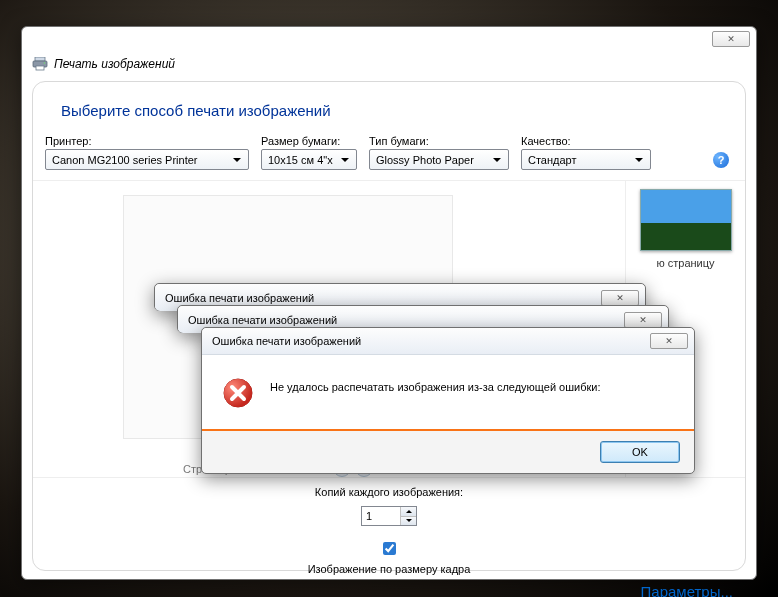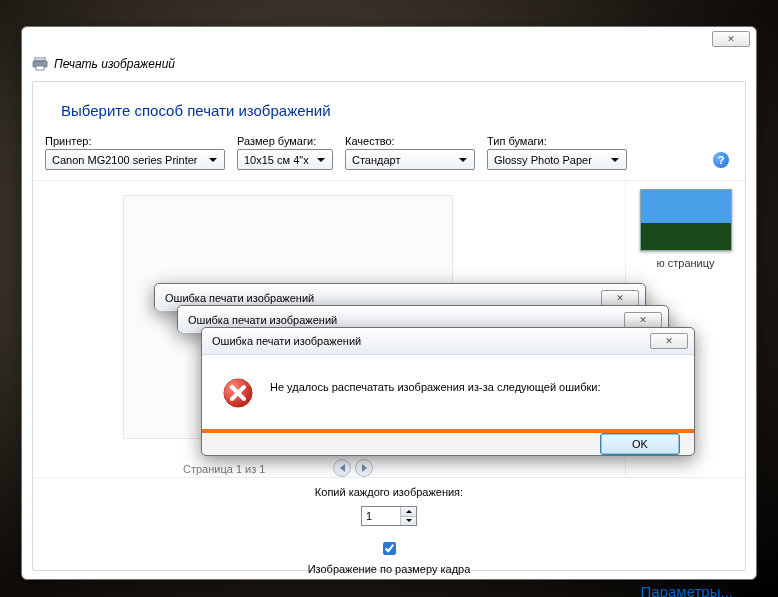--- a/index.html
+++ b/index.html
@@ -27,7 +27,7 @@
 .app-title { font-size: 12px; color: #000; font-style: italic; }
 
 .inner-panel {
-  border: 1px solid #d9d9d9; border-radius: 2px; background: #fff;
+  border: 1px solid #d9d9d9; border-radius: 13px; background: #fff;
   width: 714px; height: 490px; position: relative;
 }
 .heading-row { padding: 20px 0 16px 28px; }

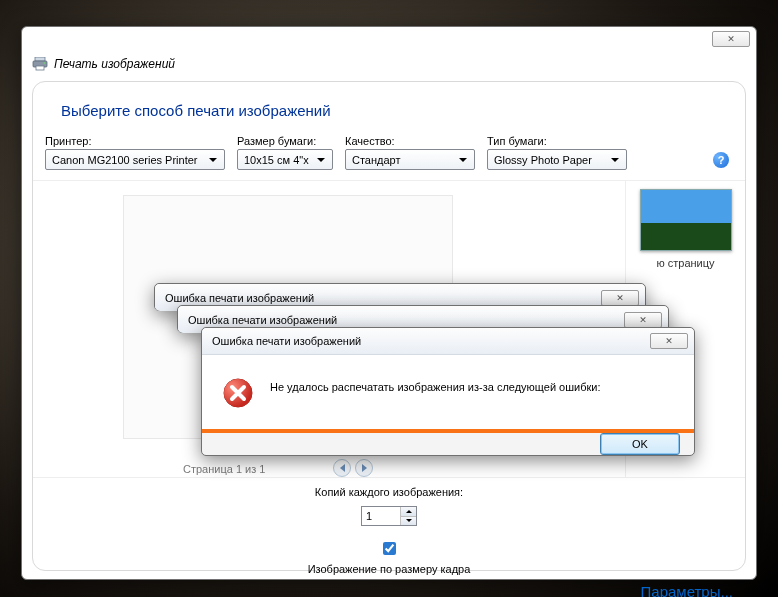--- a/index.html
+++ b/index.html
@@ -191,16 +191,16 @@
           </div>
         </div>
         <div class="opt-col">
+          <span class="opt-label">Тип бумаги:</span>
+          <div class="combo" style="width:140px">
+            <span>Glossy Photo Paper</span>
+            <span class="arrow"></span>
+          </div>
+        </div>
+        <div class="opt-col">
           <span class="opt-label">Качество:</span>
           <div class="combo" style="width:130px">
             <span>Стандарт</span>
-            <span class="arrow"></span>
-          </div>
-        </div>
-        <div class="opt-col">
-          <span class="opt-label">Тип бумаги:</span>
-          <div class="combo" style="width:140px">
-            <span>Glossy Photo Paper</span>
             <span class="arrow"></span>
           </div>
         </div>

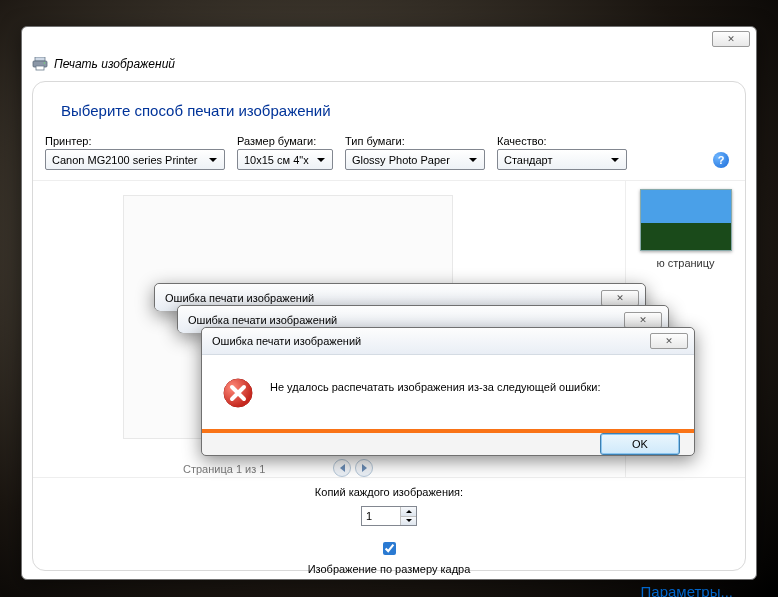--- a/index.html
+++ b/index.html
@@ -178,7 +178,7 @@
       <div class="opts-row">
         <div class="opt-col">
           <span class="opt-label">Принтер:</span>
-          <div class="combo" style="width:180px">
+          <div class="combo" style="width:204px">
             <span>Canon MG2100 series Printer</span>
             <span class="arrow"></span>
           </div>

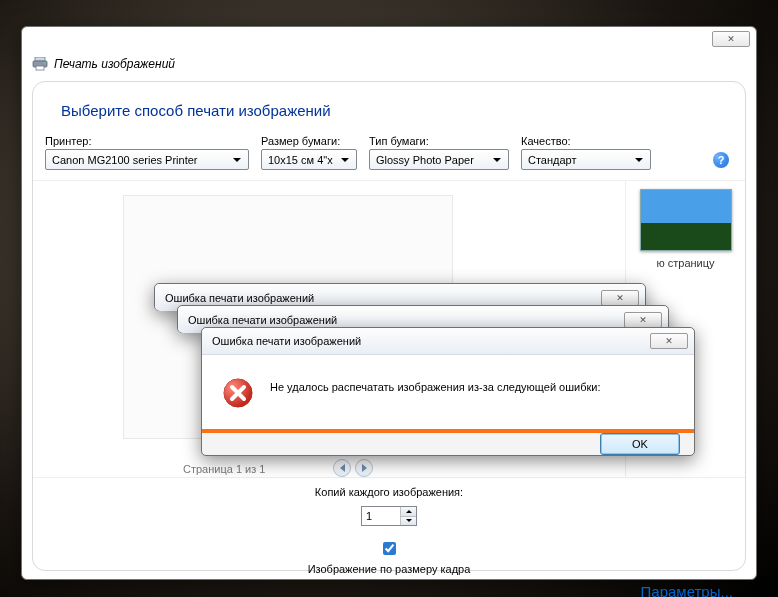--- a/index.html
+++ b/index.html
@@ -142,8 +142,8 @@
 .err-icon { width: 32px; height: 32px; flex-shrink: 0; }
 .err-msg { font-size: 11px; color: #000; padding-top: 4px; }
 .err-foot {
-  padding: 0 14px; display: flex; justify-content: flex-end;
-  border-top: 4px solid #f97316;
+  padding: 10px 14px; display: flex; justify-content: flex-end;
+  border-top: 2px solid #f97316;
 }
 .d1 { left: 154px; top: 283px; width: 492px; height: 28px; }
 .d2 { left: 177px; top: 305px; width: 492px; height: 28px; }

